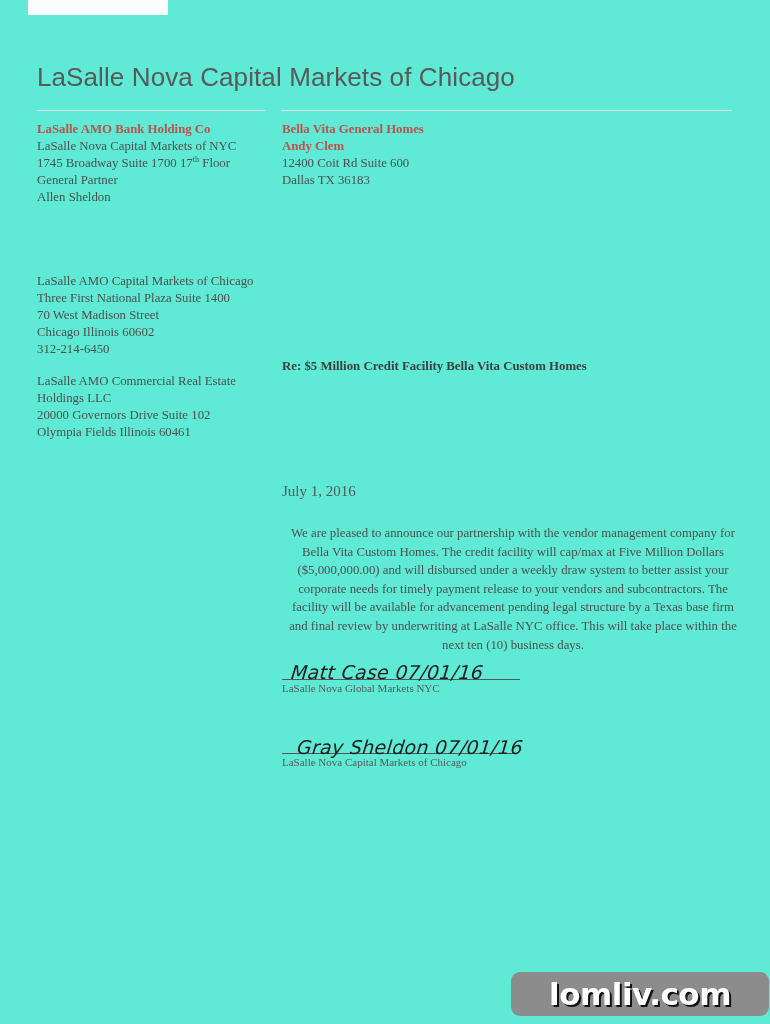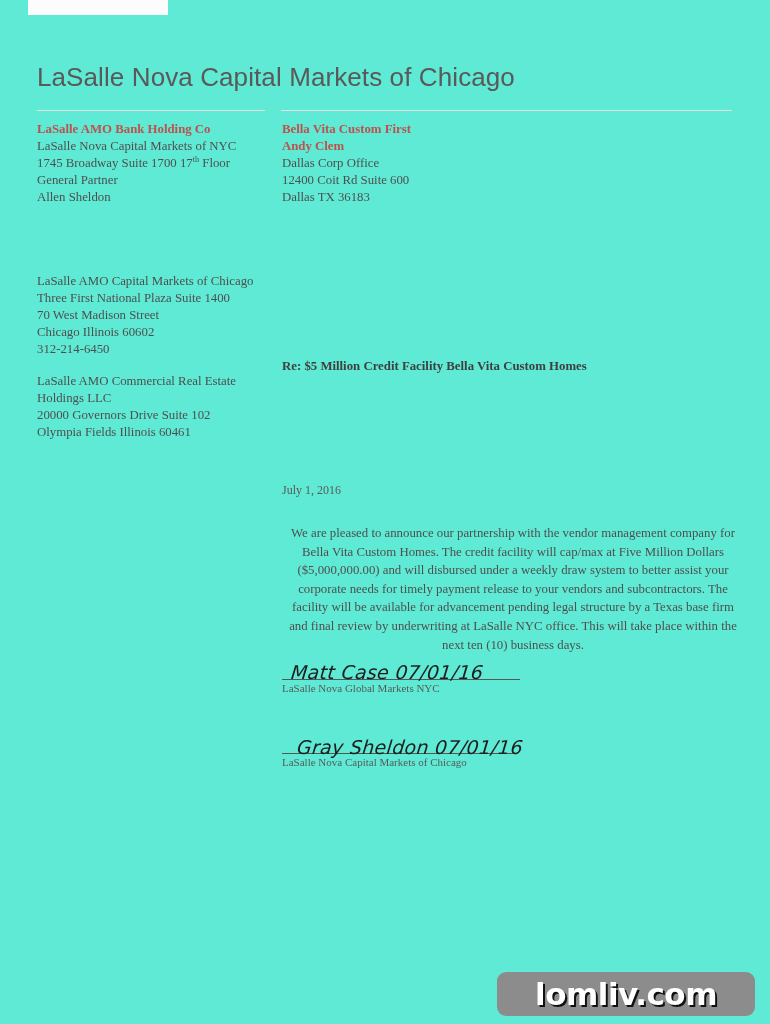--- a/index.html
+++ b/index.html
@@ -198,7 +198,7 @@
   </div>
 
   <div class="block blk-recipient">
-    <div class="line hdr">Bella Vita Custom First</div>
+    <div class="line hdr">Bella Vita General Homes</div>
     <div class="line hdr">Andy Clem</div>
     <div class="line">Dallas Corp Office</div>
     <div class="line">12400 Coit Rd Suite 600</div>

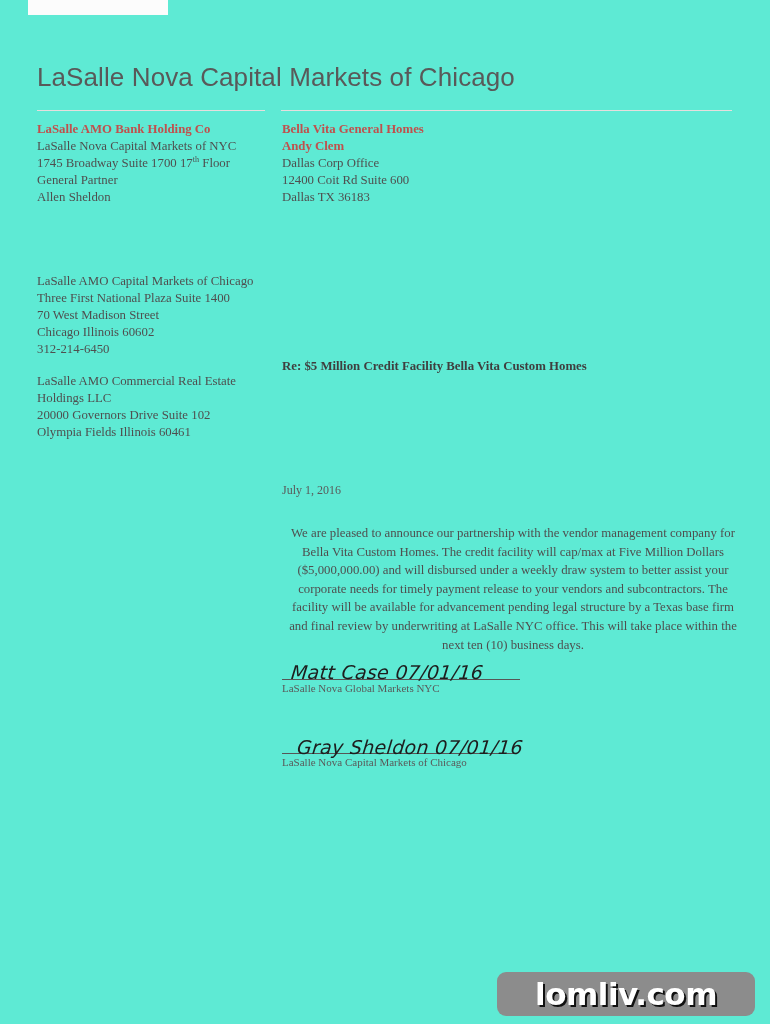--- a/index.html
+++ b/index.html
@@ -200,7 +200,6 @@
   <div class="block blk-recipient">
     <div class="line hdr">Bella Vita General Homes</div>
     <div class="line hdr">Andy Clem</div>
-    <div class="line">Dallas Corp Office</div>
     <div class="line">12400 Coit Rd Suite 600</div>
     <div class="line">Dallas TX 36183</div>
   </div>

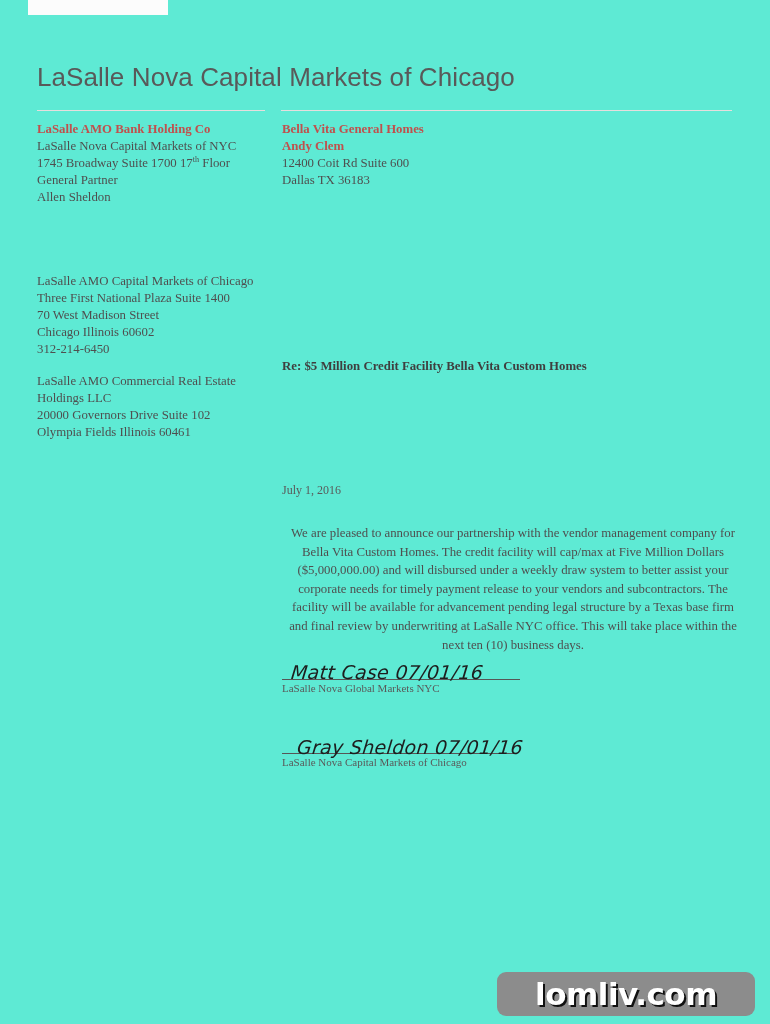--- a/index.html
+++ b/index.html
@@ -88,7 +88,7 @@
     position: absolute;
     left: 282px;
     top: 483px;
-    font-size: 12px;
+    font-size: 15px;
     color: #5a5a5a;
   }
 

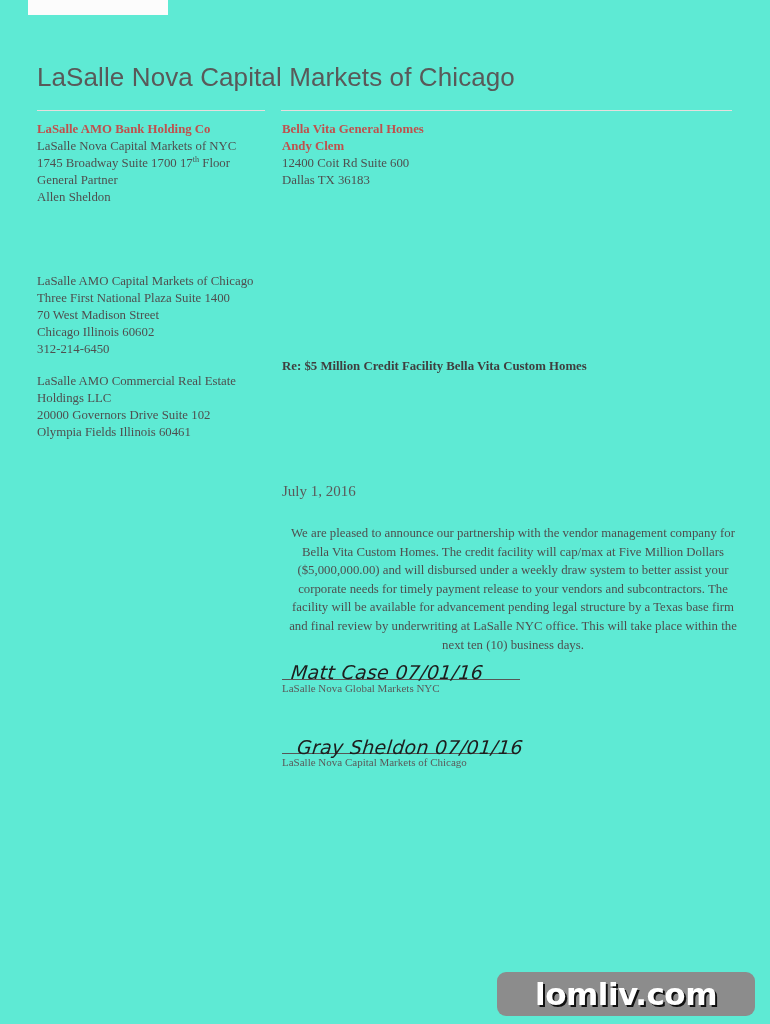--- a/index.html
+++ b/index.html
@@ -141,7 +141,7 @@
 
   .watermark {
     position: absolute;
-    left: 497px;
+    left: 511px;
     top: 972px;
     width: 258px;
     height: 44px;

